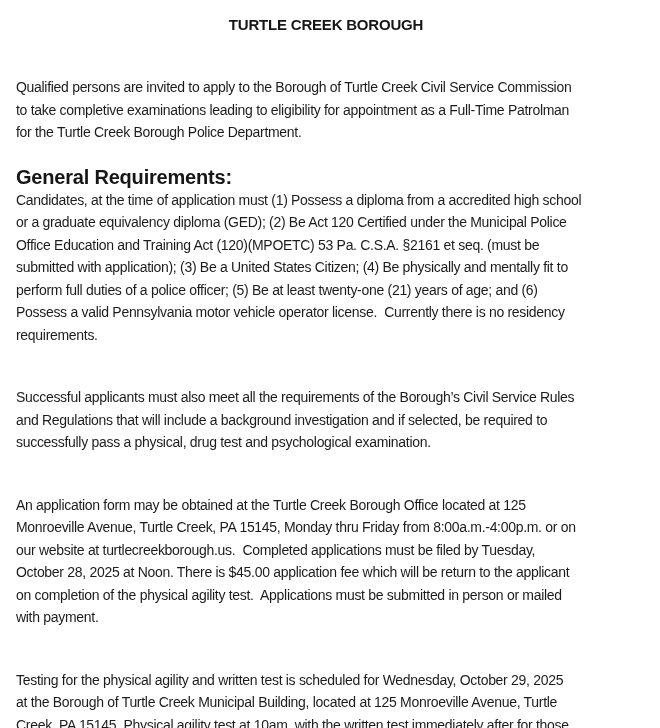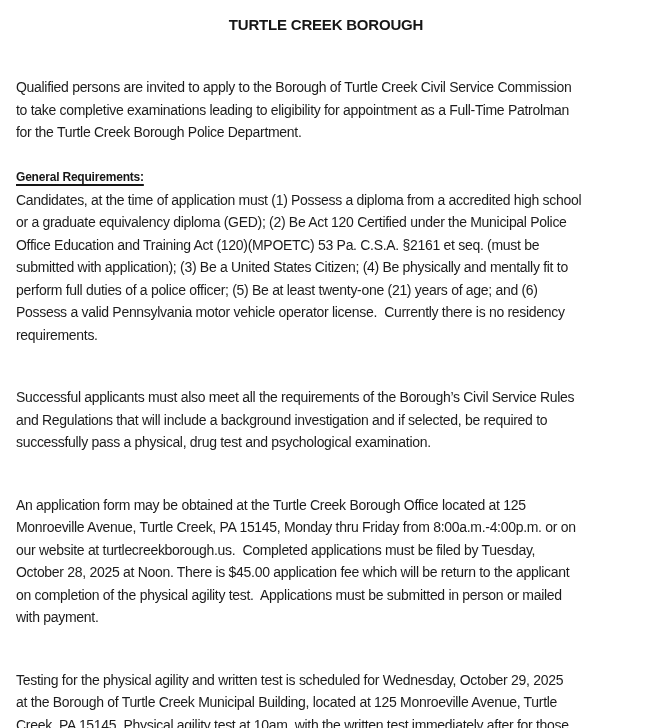--- a/index.html
+++ b/index.html
@@ -37,12 +37,11 @@
     margin-top: 0;
   }
   .section-heading {
-    font-size: 12px;
+    font-size: 20px;
     font-weight: 700;
     line-height: 22.5px;
     margin: 22.5px 0 0 0;
     color: #161616;
-    text-decoration: underline;
     text-decoration-thickness: 1.5px;
     text-underline-offset: 3px;
     letter-spacing: -0.2px;

